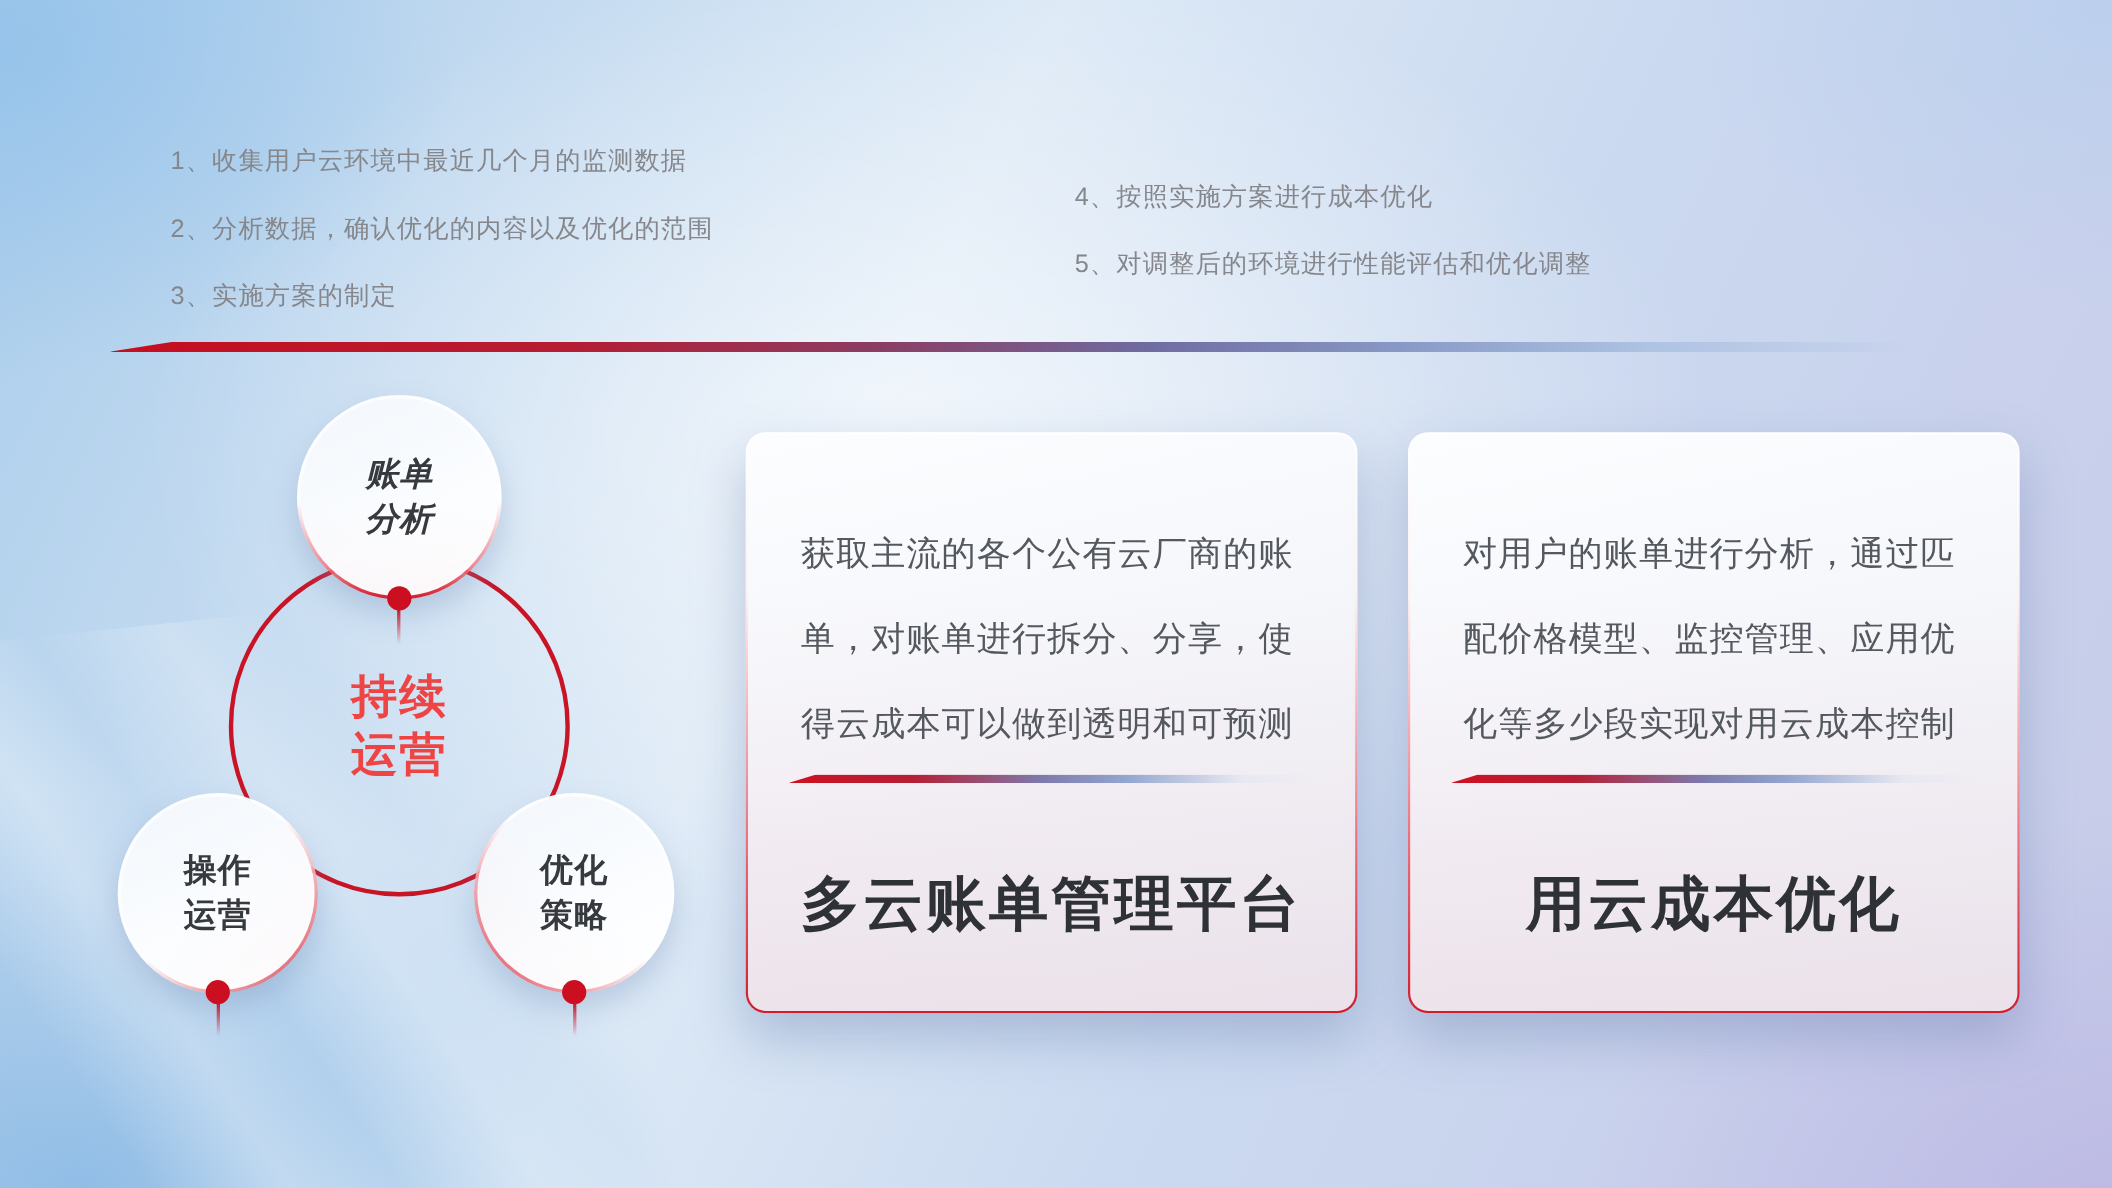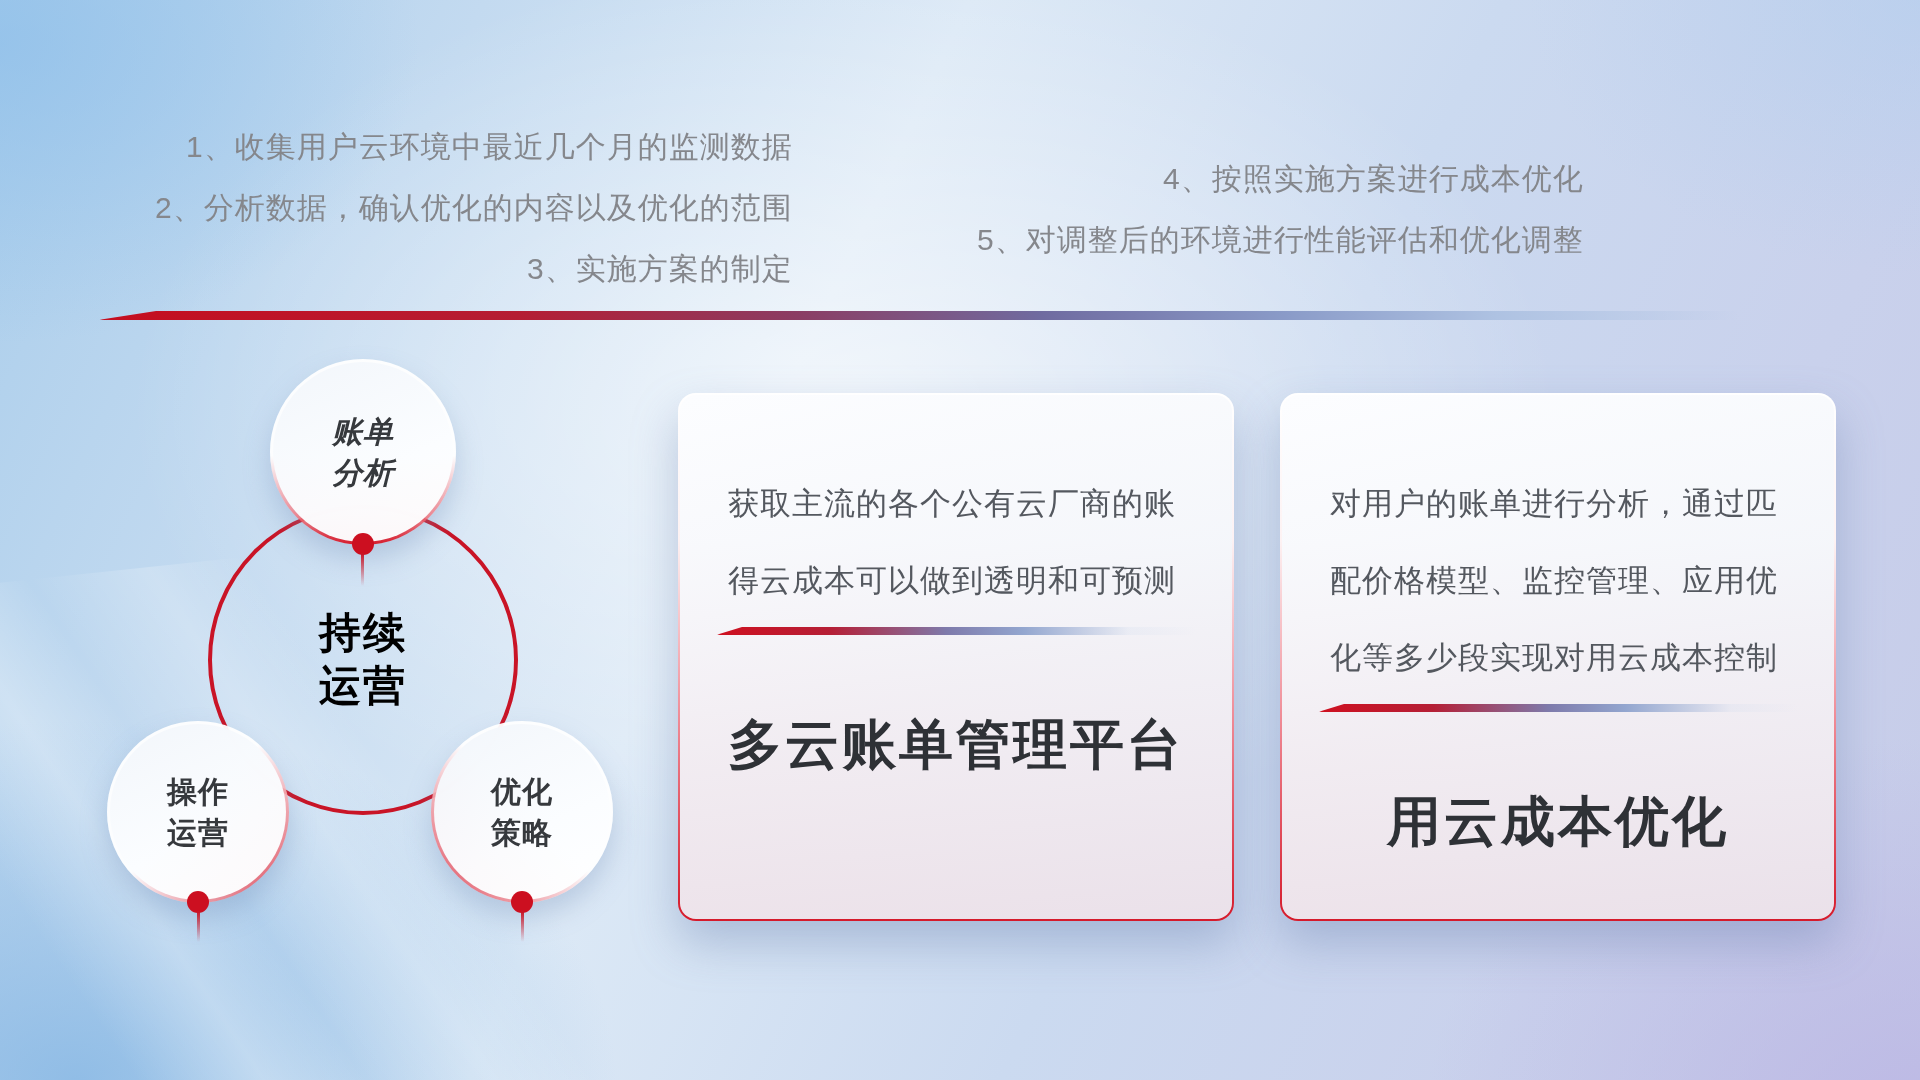--- a/index.html
+++ b/index.html
@@ -27,7 +27,7 @@
   
   .steps-left { position:absolute; left:155px; top:116px; }
   .steps-right{ position:absolute; left:977px; top:148px; }
-  .step-line { font-size:30px; line-height:61px; color:#85878c; letter-spacing:1px; white-space:nowrap;text-align:right; }
+  .step-line { font-size:23px; line-height:61px; color:#85878c; letter-spacing:1px; white-space:nowrap; }
 
   
   .main-divider{

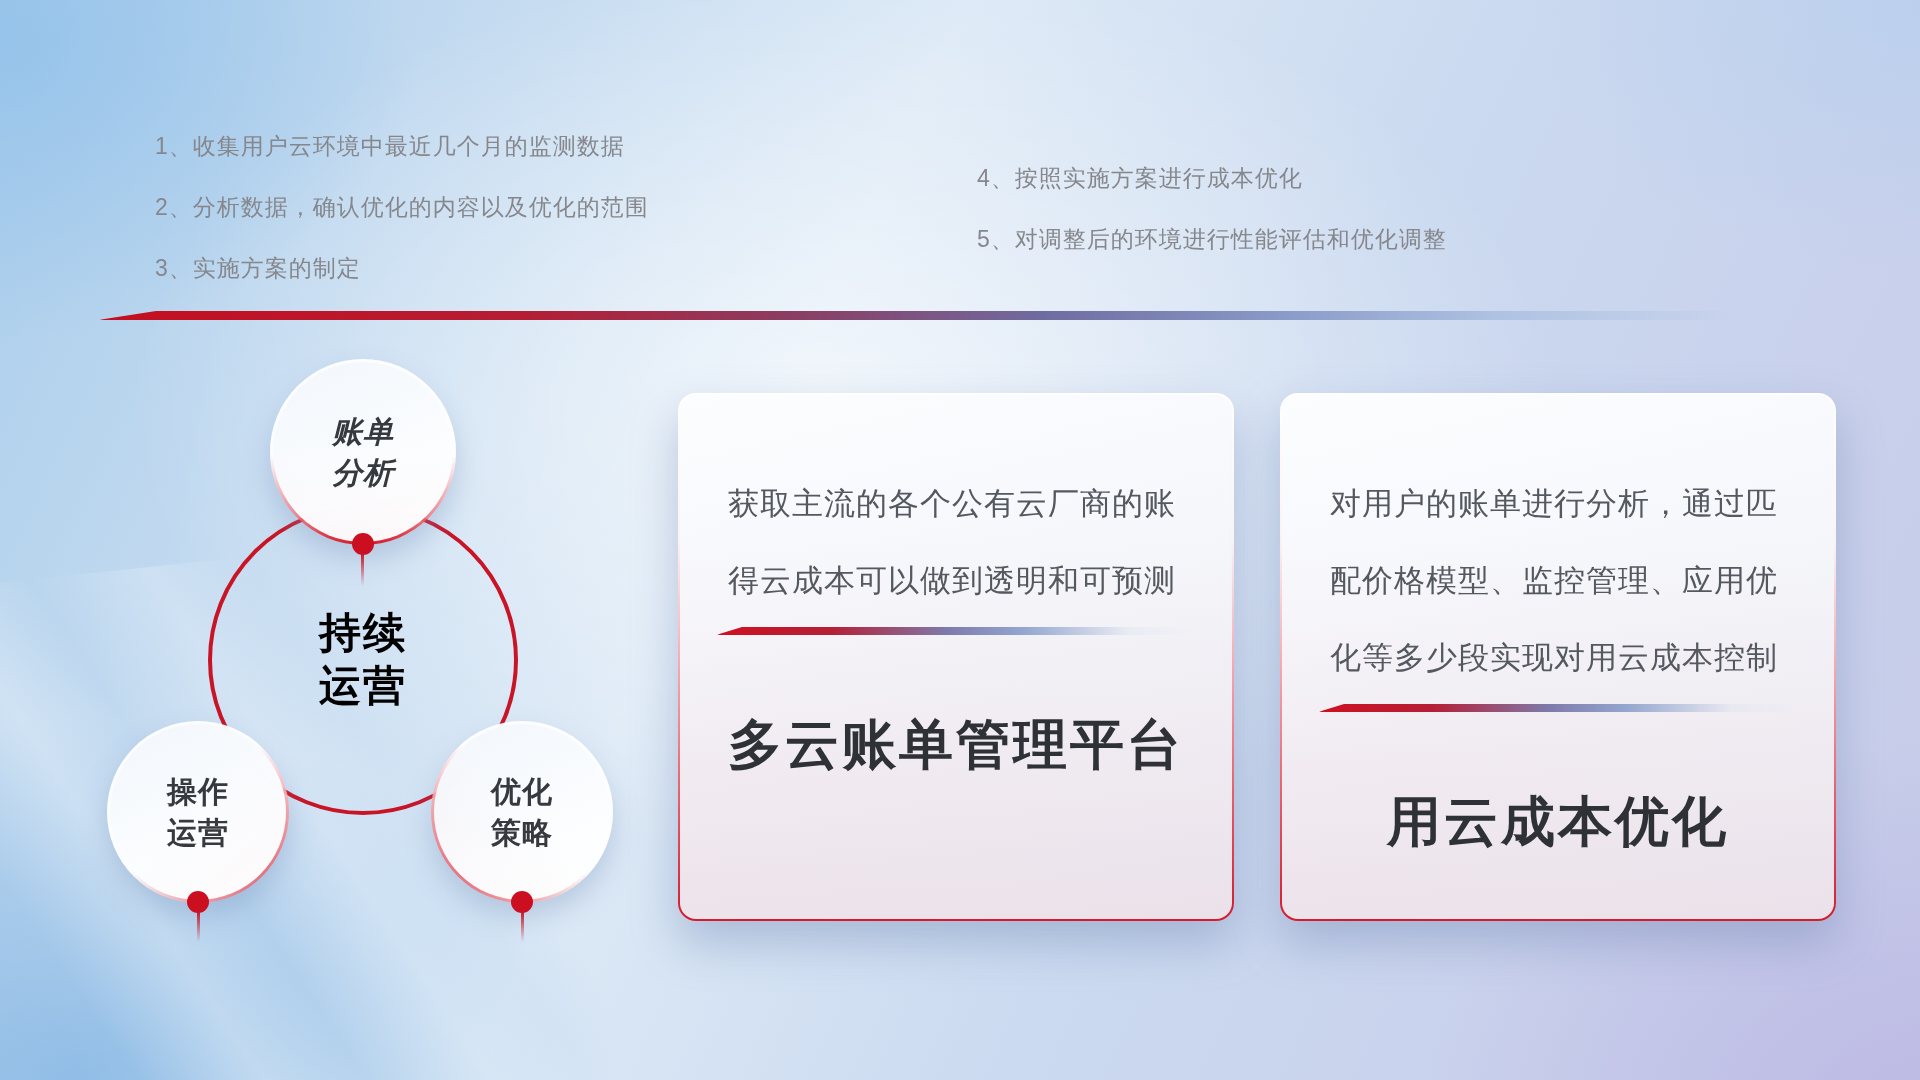--- a/index.html
+++ b/index.html
@@ -150,6 +150,7 @@
   <div class="card-inner">
     <div class="card-body">
       <div class="card-body-line">获取主流的各个公有云厂商的账</div>
+      <div class="card-body-line">单，对账单进行拆分、分享，使</div>
       <div class="card-body-line">得云成本可以做到透明和可预测</div>
     </div>
     <div class="card-divider"></div>

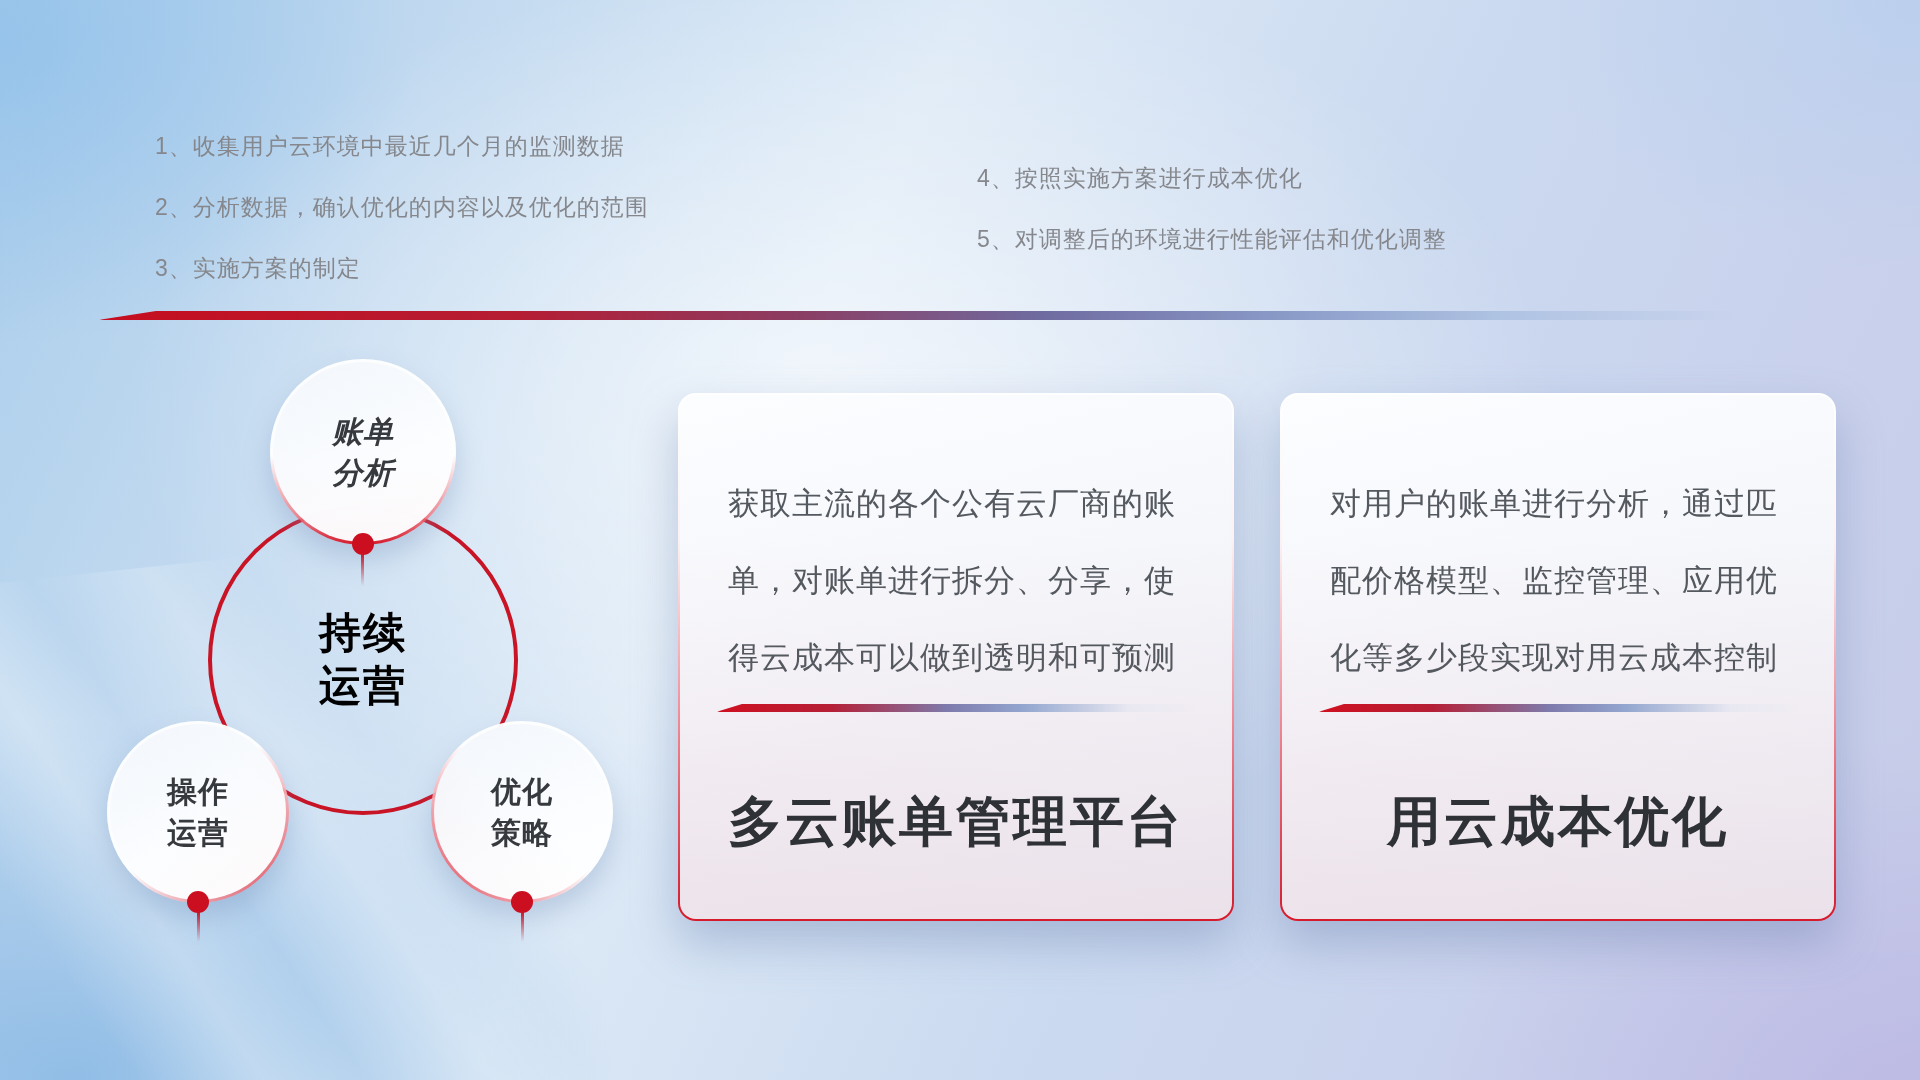--- a/index.html
+++ b/index.html
@@ -44,7 +44,7 @@
   }
   .cycle-center{
     position:absolute; left:208px; top:606px; width:310px;
-    text-align:center; font-size:42px; font-weight:800; color:#000000; line-height:53px; letter-spacing:2px;
+    text-align:center; font-size:42px; font-weight:800; color:#ef4444; line-height:53px; letter-spacing:2px;
   }
   .node{ position:absolute; border-radius:50%; padding:3px;
          box-shadow:0 14px 26px rgba(120,145,185,0.35); }

